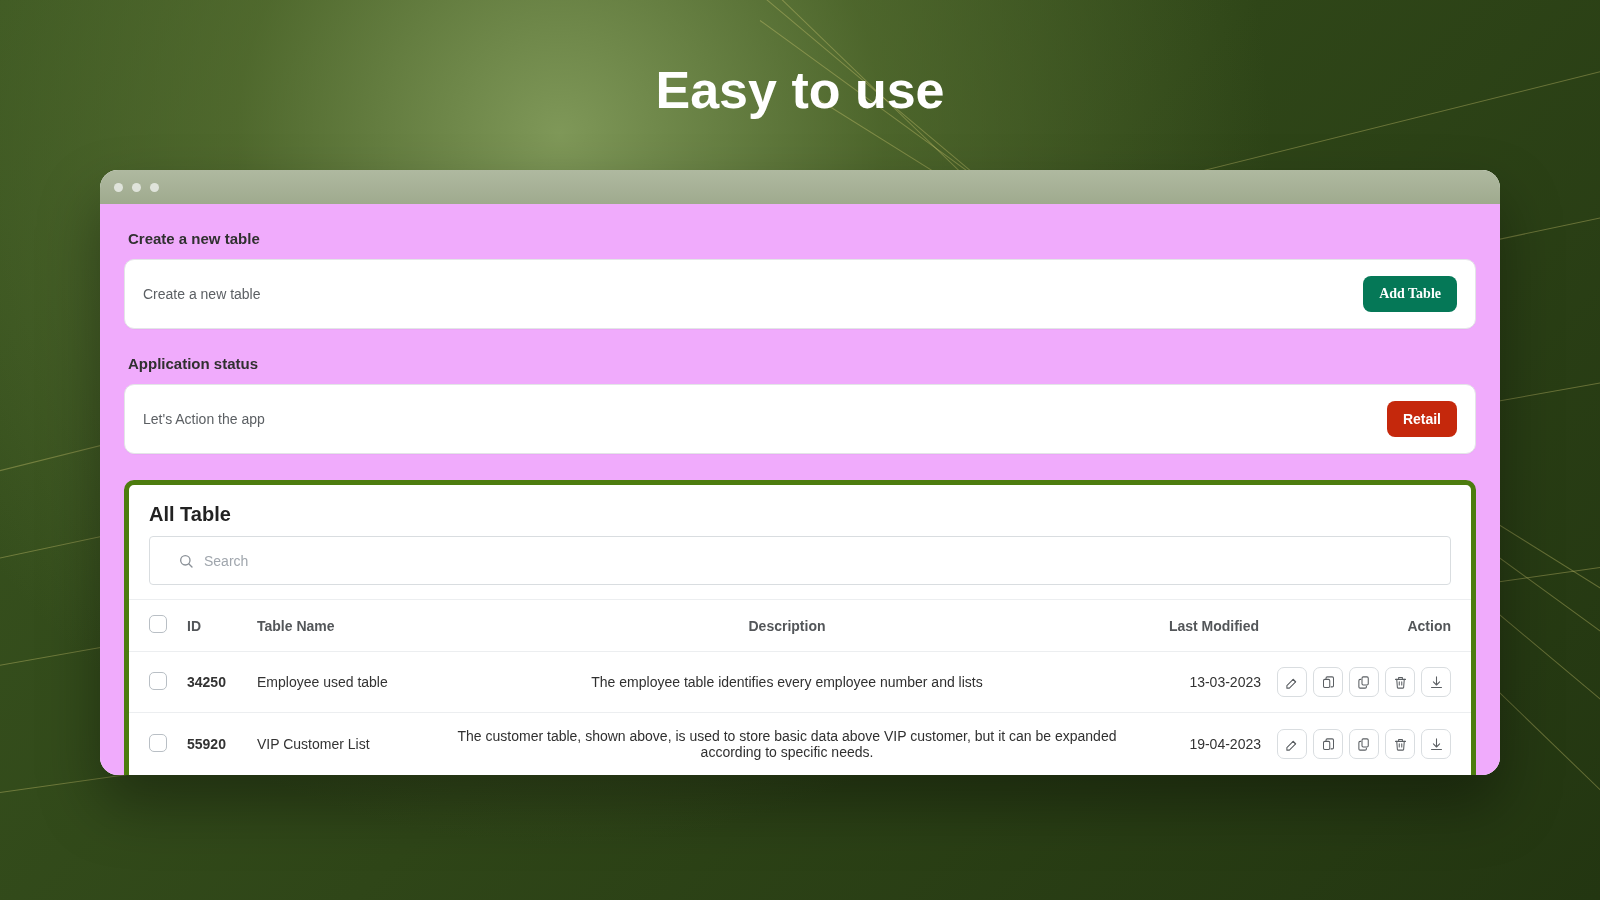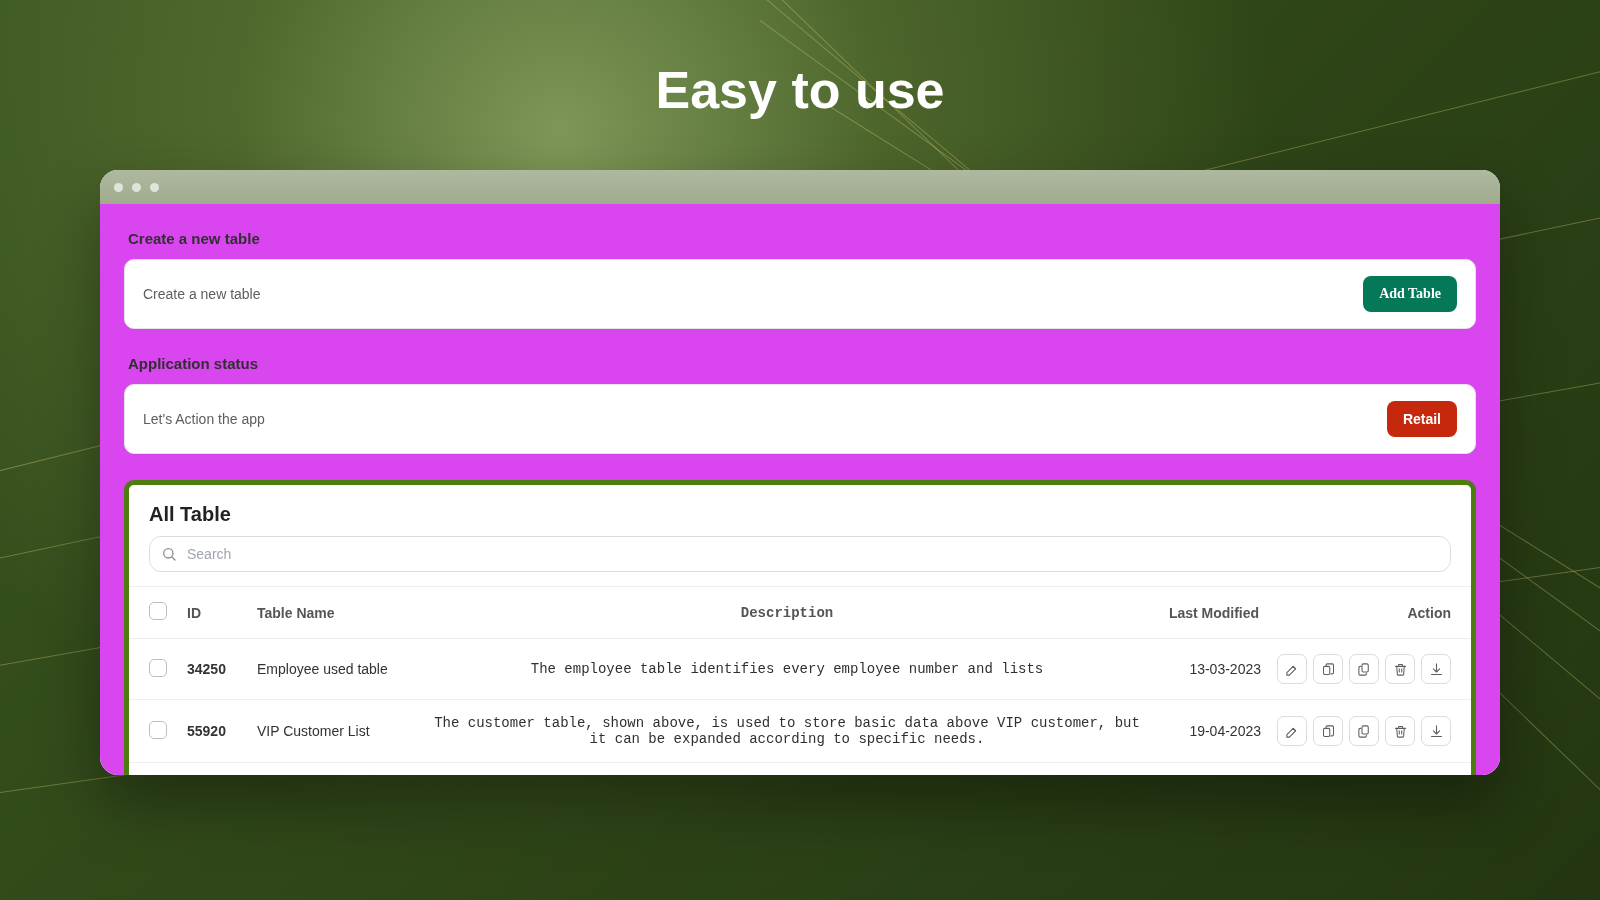--- a/index.html
+++ b/index.html
@@ -39,7 +39,7 @@
     display:flex; align-items:center; padding:0 14px; gap:9px;
   }
   .titlebar .dot { width:9px; height:9px; border-radius:50%; background:#e6e9e2; opacity:.9; }
-  .content { padding: 20px 24px 24px 24px; height: calc(100% - 34px); overflow:hidden; background:#d946ef; }
+  .content { padding: 20px 24px 24px 24px; height: calc(100% - 34px); overflow:hidden; background:#f0abfc; }
 
   .section-label { font-size:15px; font-weight:700; color:#303030; margin:6px 4px 12px 4px; }
 

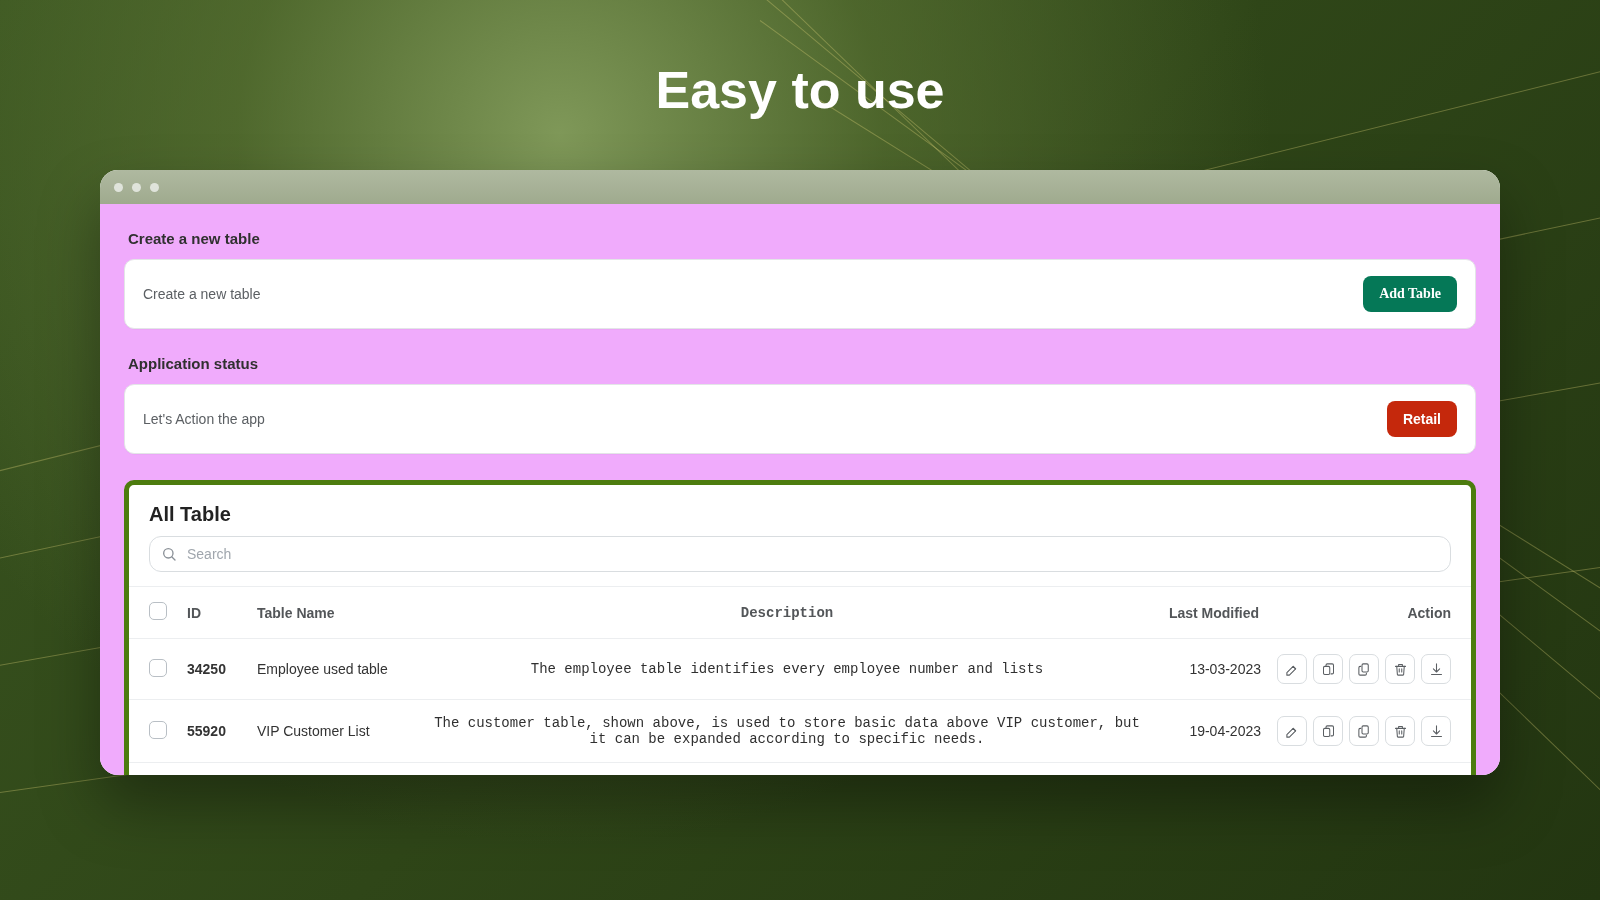--- a/index.html
+++ b/index.html
@@ -69,8 +69,8 @@
   .search-wrap { padding:0 20px 14px 20px; }
   .search {
     display:flex; align-items:center; gap:10px;
-    border:1px solid #d9dde0; border-radius:12px;
-    height:36px; padding:0 11px; color:#8a9097; font-size:14px;
+    border:1px solid #d9dde0; border-radius:4px;
+    height:49px; padding:0 28px; color:#8a9097; font-size:14px;
   }
   .search input {
     border:none; outline:none; flex:1; font-size:14px; color:#333; background:transparent;

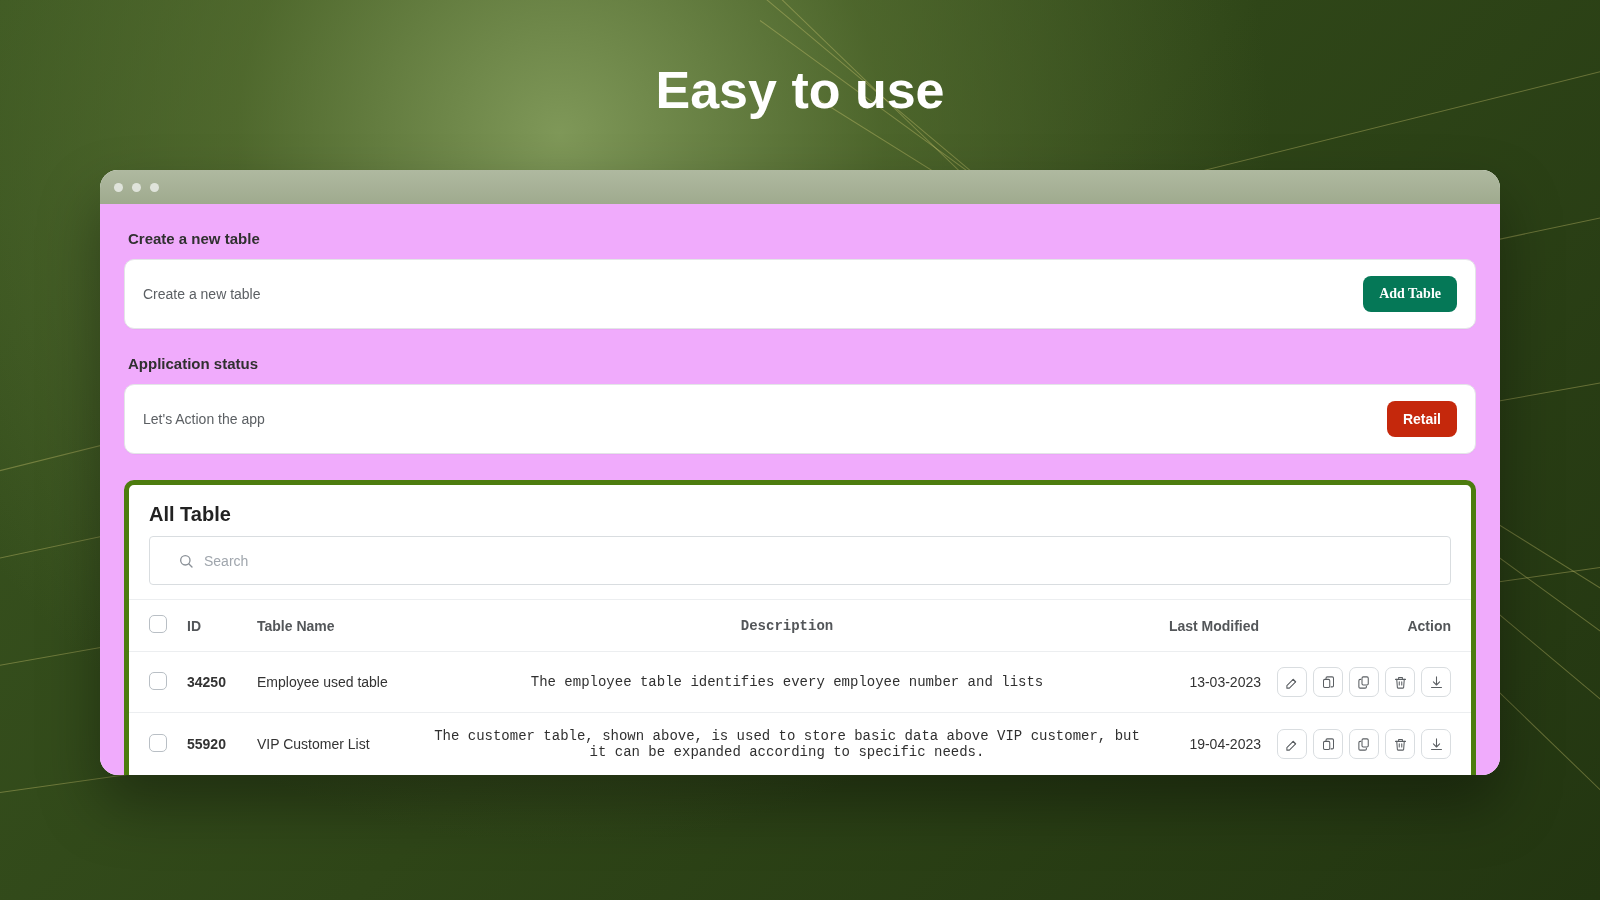--- a/index.html
+++ b/index.html
@@ -92,7 +92,7 @@
   table.data th:first-child, table.data td:first-child { padding-left:20px; width:48px; }
   table.data .col-id { width:70px; font-weight:700; }
   table.data .col-name { width:170px; }
-  table.data .col-desc { text-align:center;font-family:Liberation Mono, monospace; }
+  table.data .col-desc { text-align:center; }
   table.data th.col-desc { text-align:center; }
   table.data .col-date { width:110px; text-align:right; padding-right:6px; }
   table.data th.col-date { text-align:center; }

